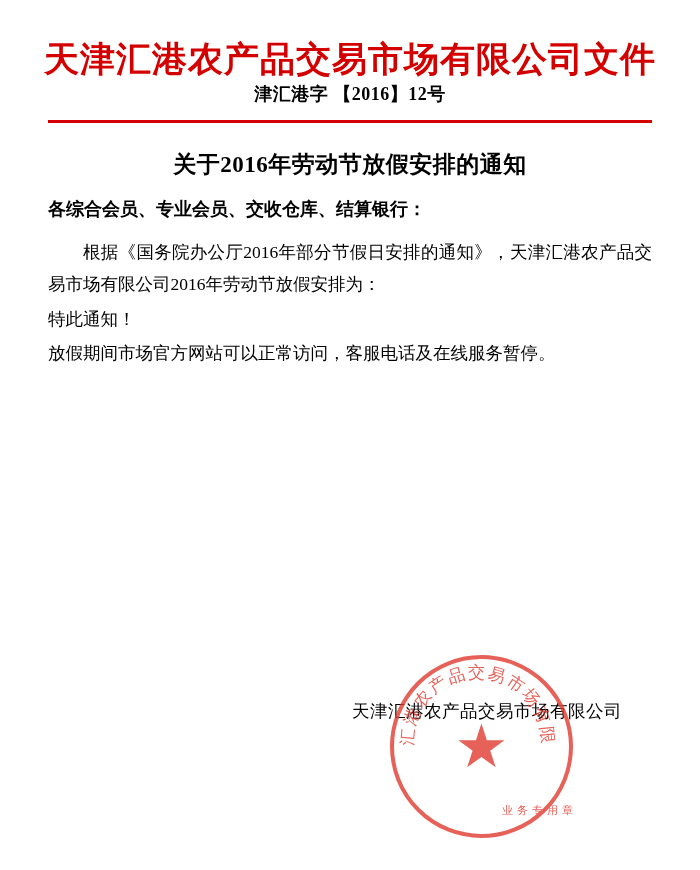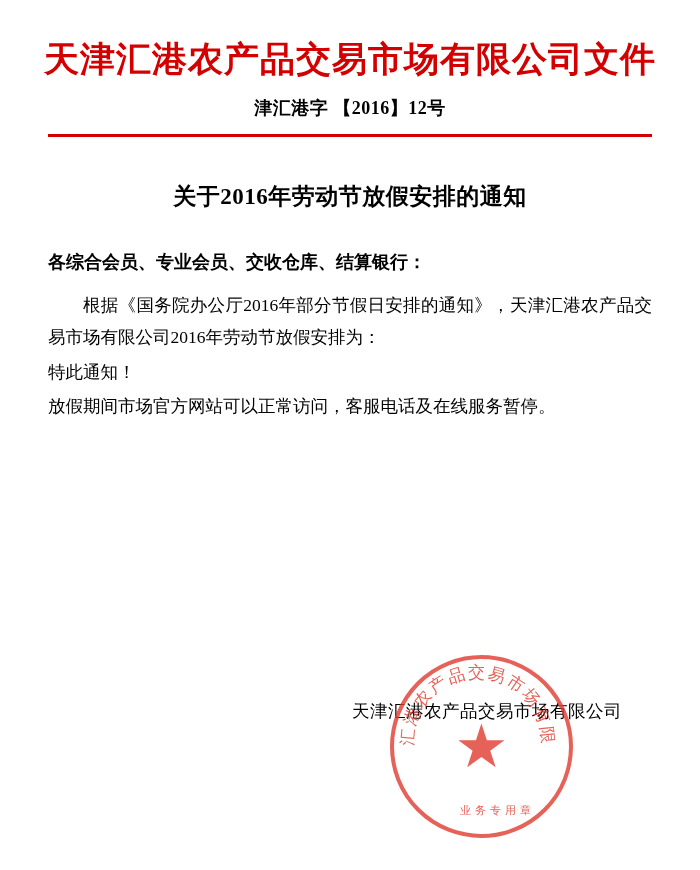--- a/index.html
+++ b/index.html
@@ -43,7 +43,6 @@
   }
 
   .doc-number {
-    margin-top: 14px;
     font-size: 18px;
     font-weight: bold;
     color: #000000;

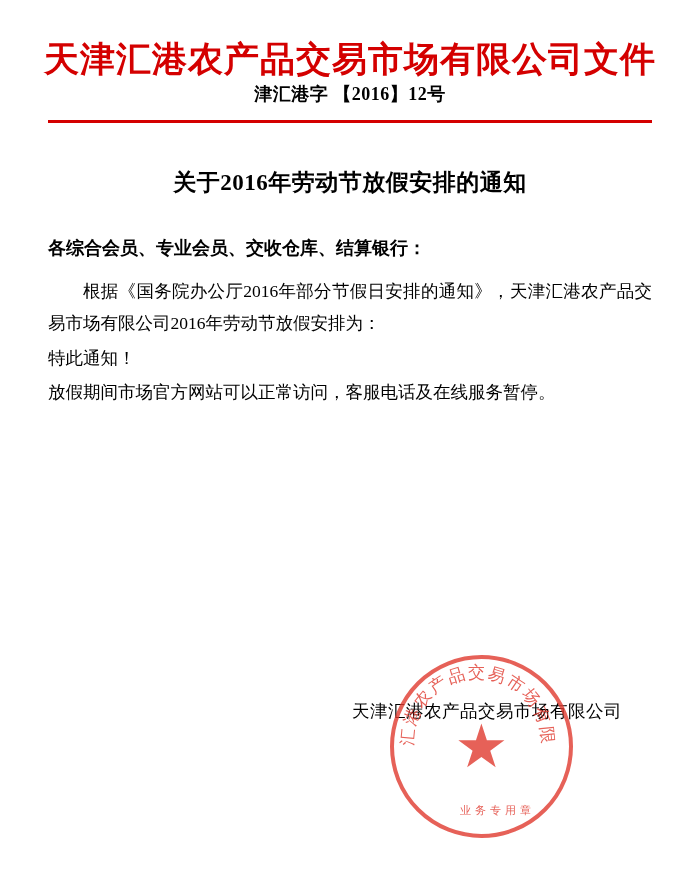--- a/index.html
+++ b/index.html
@@ -58,7 +58,7 @@
 
   
   .doc-title {
-    margin-top: 44px;
+    margin-top: 26px;
     text-align: center;
     font-size: 23px;
     font-weight: bold;

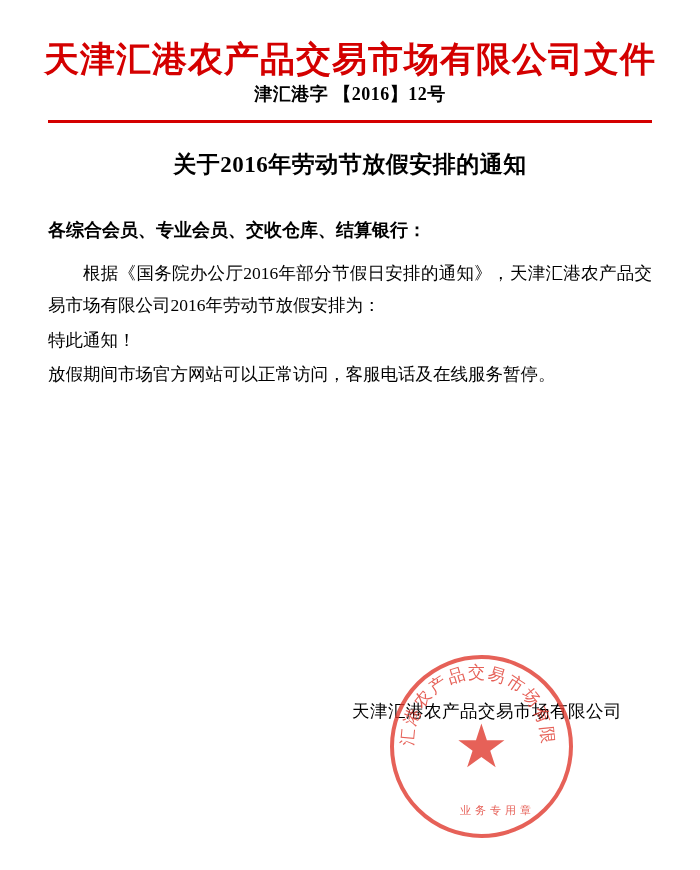--- a/index.html
+++ b/index.html
@@ -67,7 +67,7 @@
 
   
   .doc-body {
-    margin: 34px auto 0 auto;
+    margin: 13px auto 0 auto;
     width: 604px;
     font-size: 17.5px;
     line-height: 1.85;

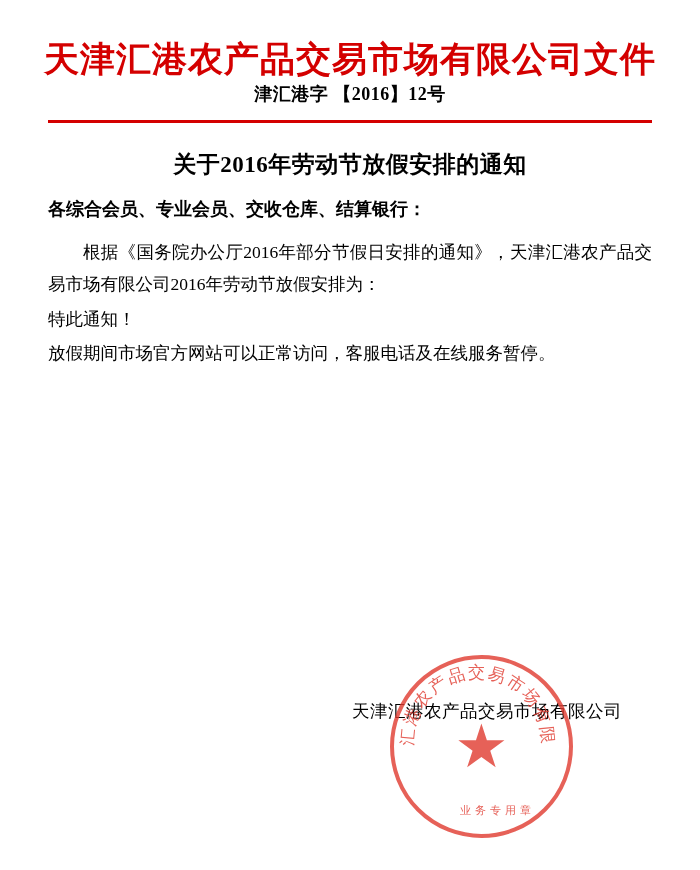--- a/index.html
+++ b/index.html
@@ -139,10 +139,10 @@
 
   .seal-text-bottom {
     position: absolute;
-    left: 16px;
+    left: 8px;
     bottom: 16px;
     width: 100%;
-    text-align: center;
+    text-align: right;
     font-size: 11px;
     color: #e03a2f;
     letter-spacing: 4px;

